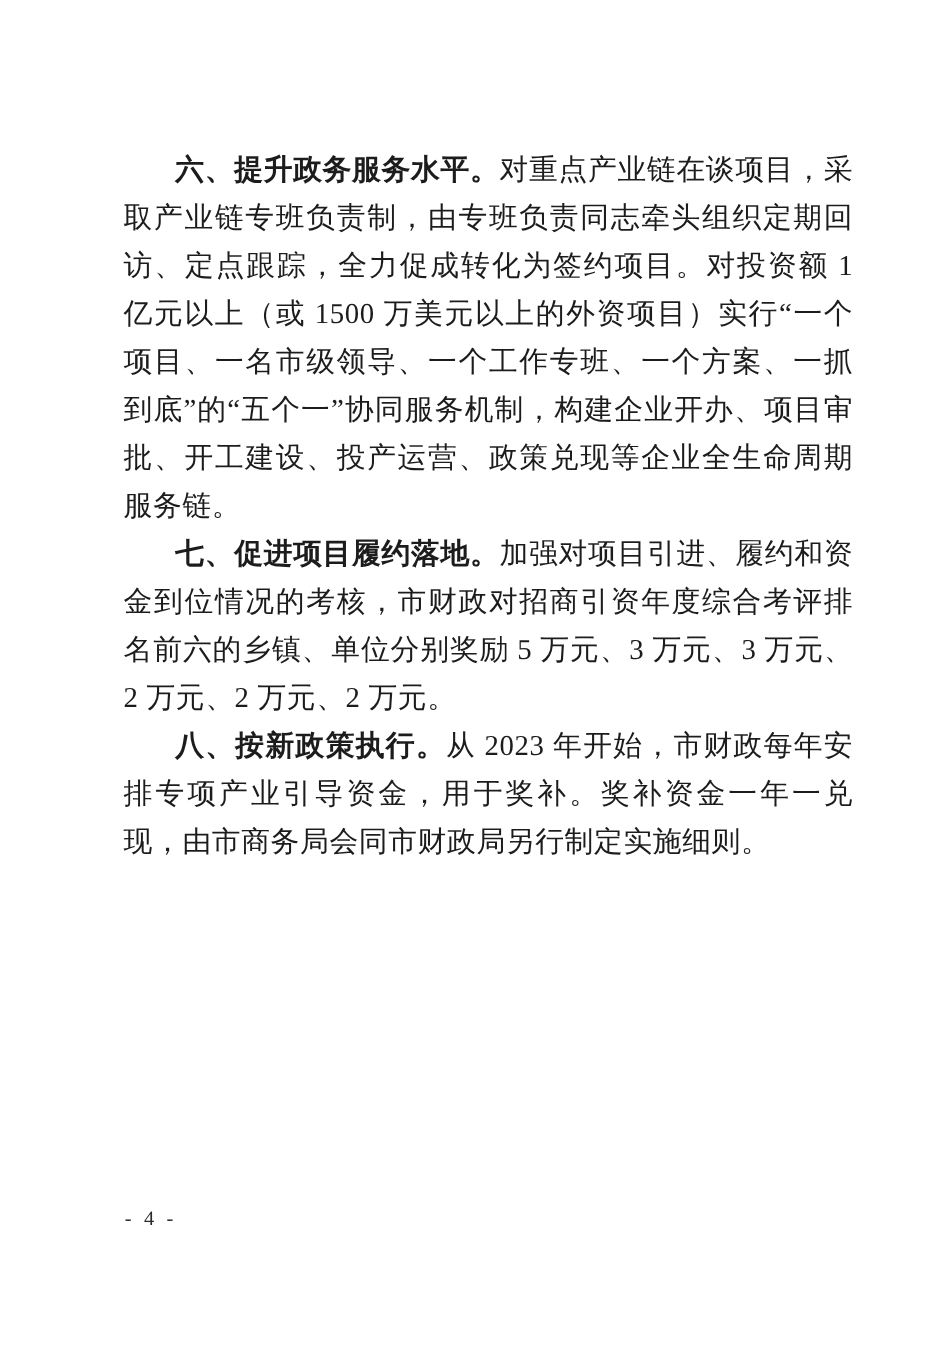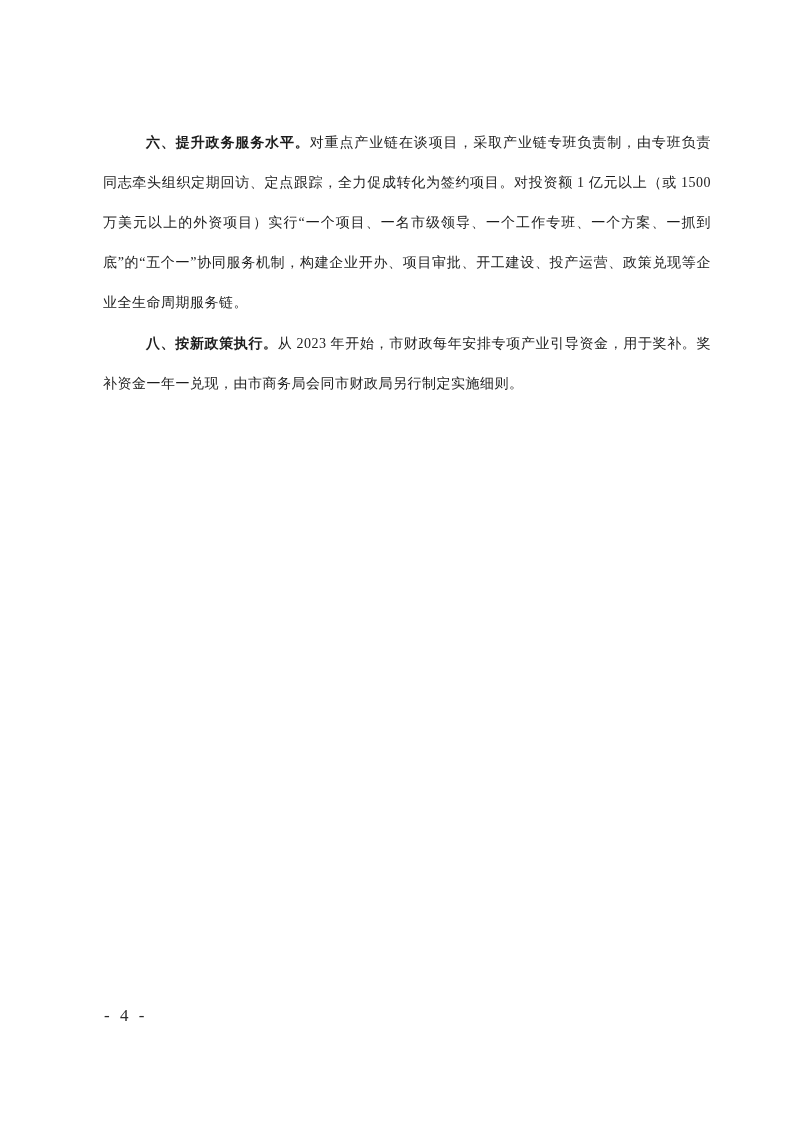--- a/index.html
+++ b/index.html
@@ -25,7 +25,7 @@
   .doc-body p {
     margin: 0;
     padding: 0;
-    font-size: 14px;
+    font-size: 24px;
     line-height: 40px;
     text-align: justify;
     text-indent: 43px;

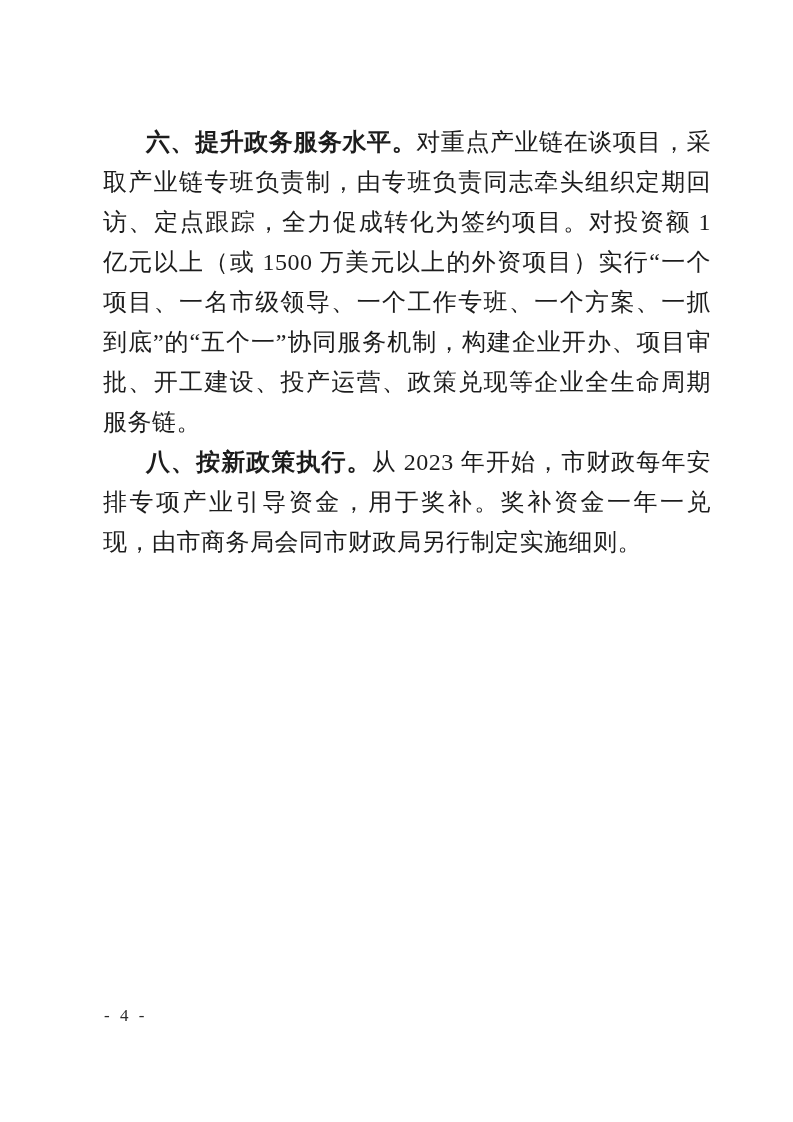--- a/index.html
+++ b/index.html
@@ -52,6 +52,7 @@
 <div class="page">
   <div class="doc-body">
     <p><span class="para-heading">六、提升政务服务水平。</span><span>对重点产业链在谈项目，采取产业链专班负责制，由专班负责同志牵头组织定期回访、定点跟踪，全力促成转化为签约项目。对投资额 1 亿元以上（或 1500 万美元以上的外资项目）实行“一个项目、一名市级领导、一个工作专班、一个方案、一抓到底”的“五个一”协同服务机制，构建企业开办、项目审批、开工建设、投产运营、政策兑现等企业全生命周期服务链。</span></p>
+    <p><span class="para-heading">七、促进项目履约落地。</span><span>加强对项目引进、履约和资金到位情况的考核，市财政对招商引资年度综合考评排名前六的乡镇、单位分别奖励 5 万元、3 万元、3 万元、2 万元、2 万元、2 万元。</span></p>
     <p><span class="para-heading">八、按新政策执行。</span><span>从 2023 年开始，市财政每年安排专项产业引导资金，用于奖补。奖补资金一年一兑现，由市商务局会同市财政局另行制定实施细则。</span></p>
   </div>
   <div class="page-number">- 4 -</div>

